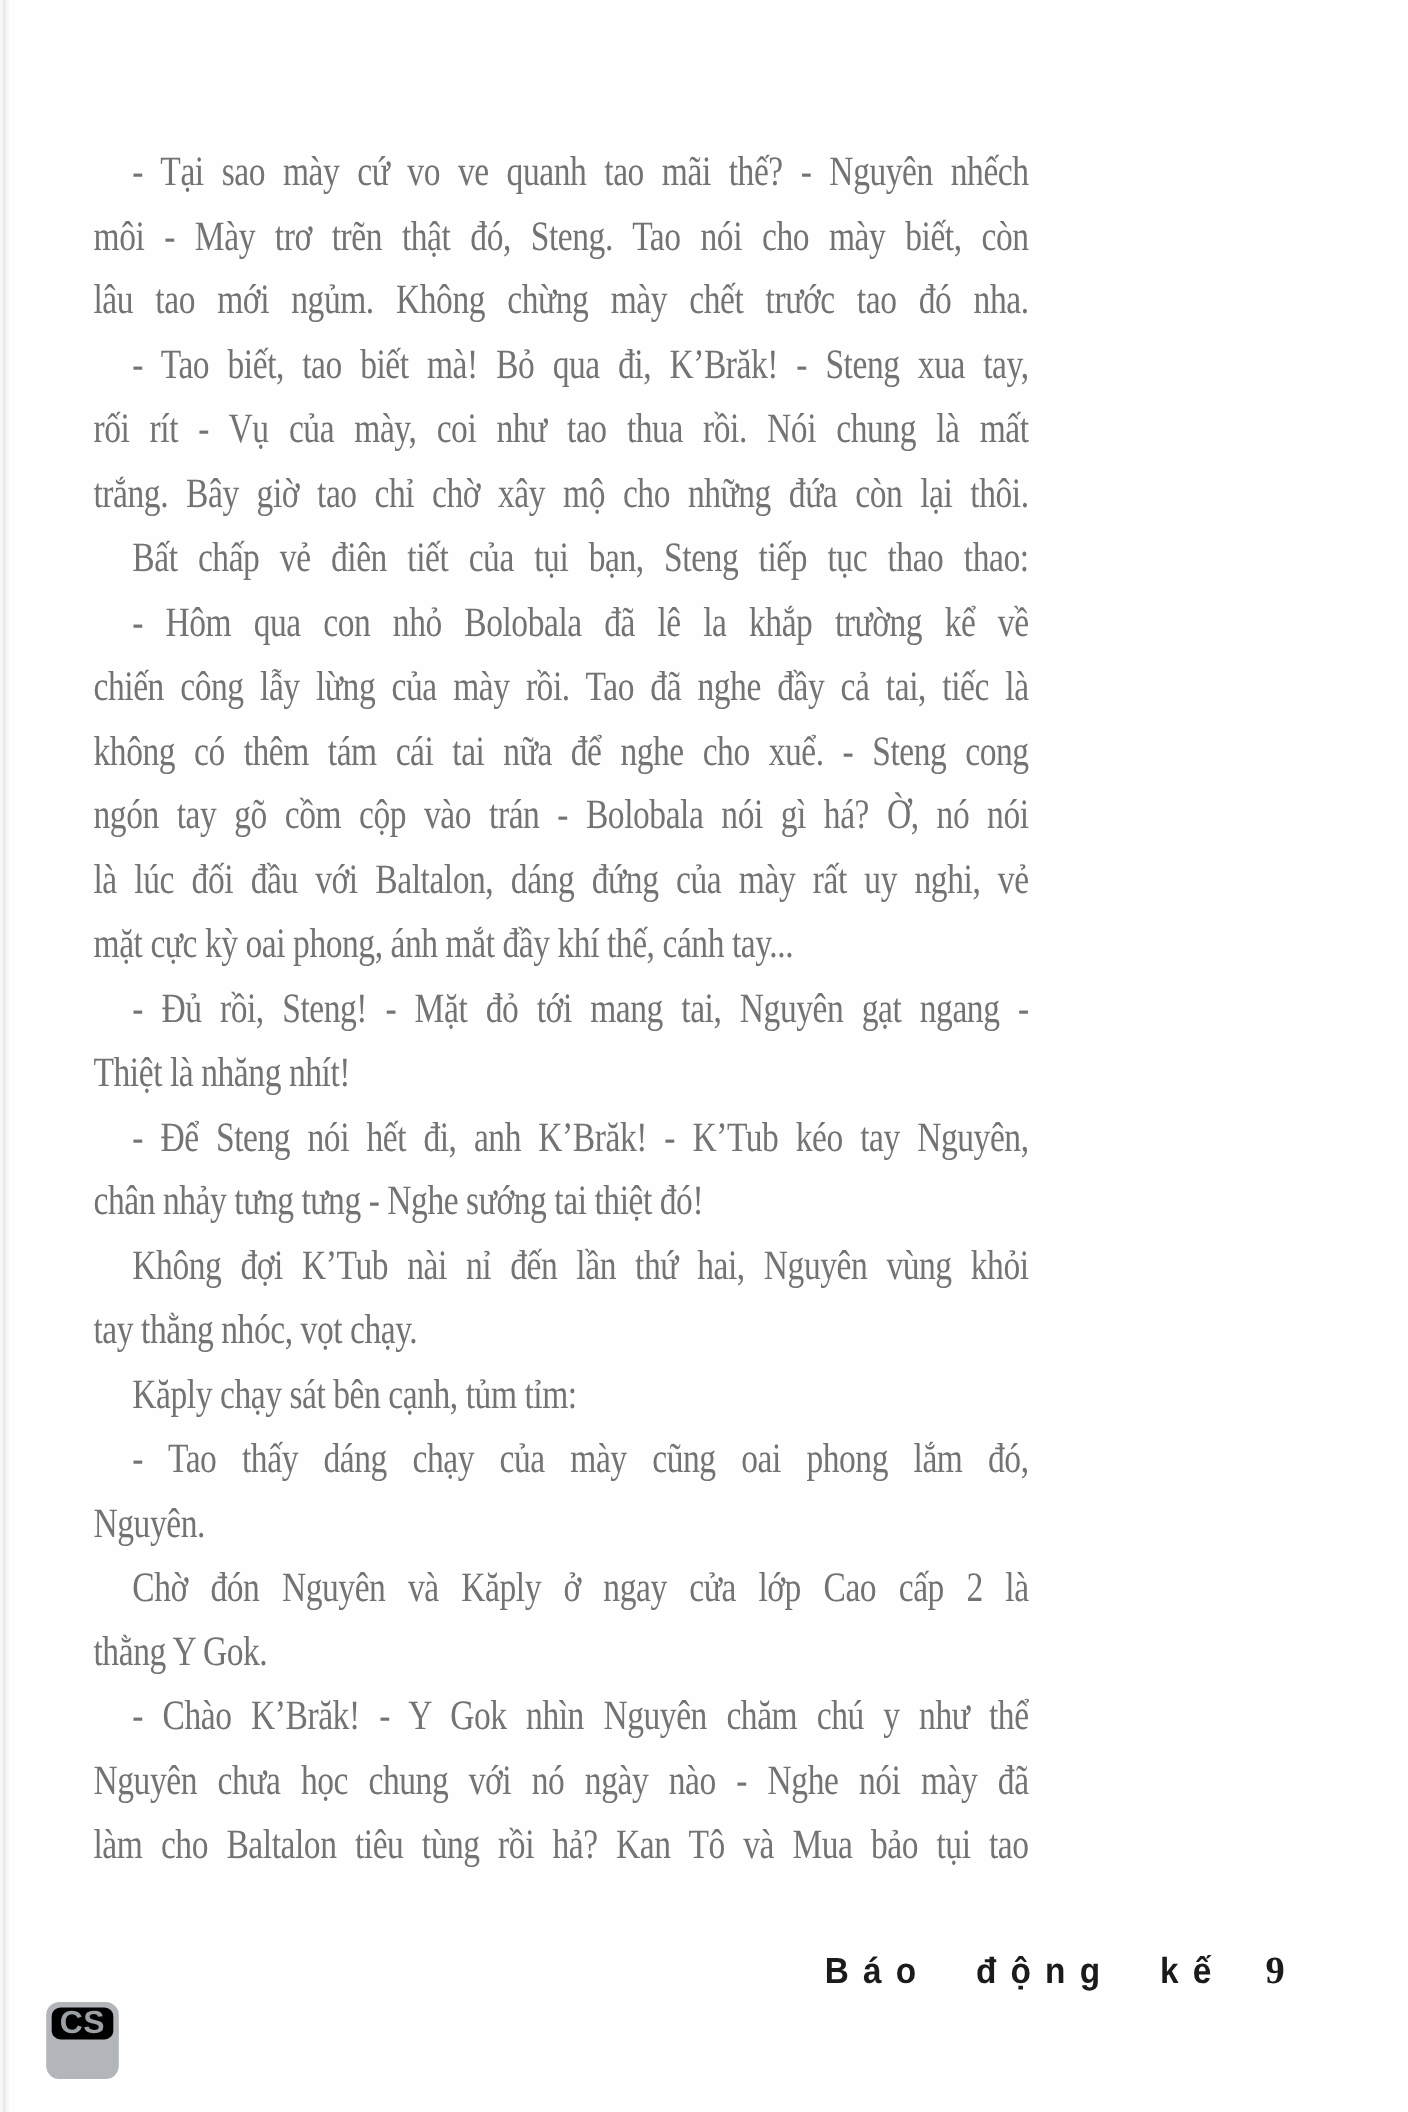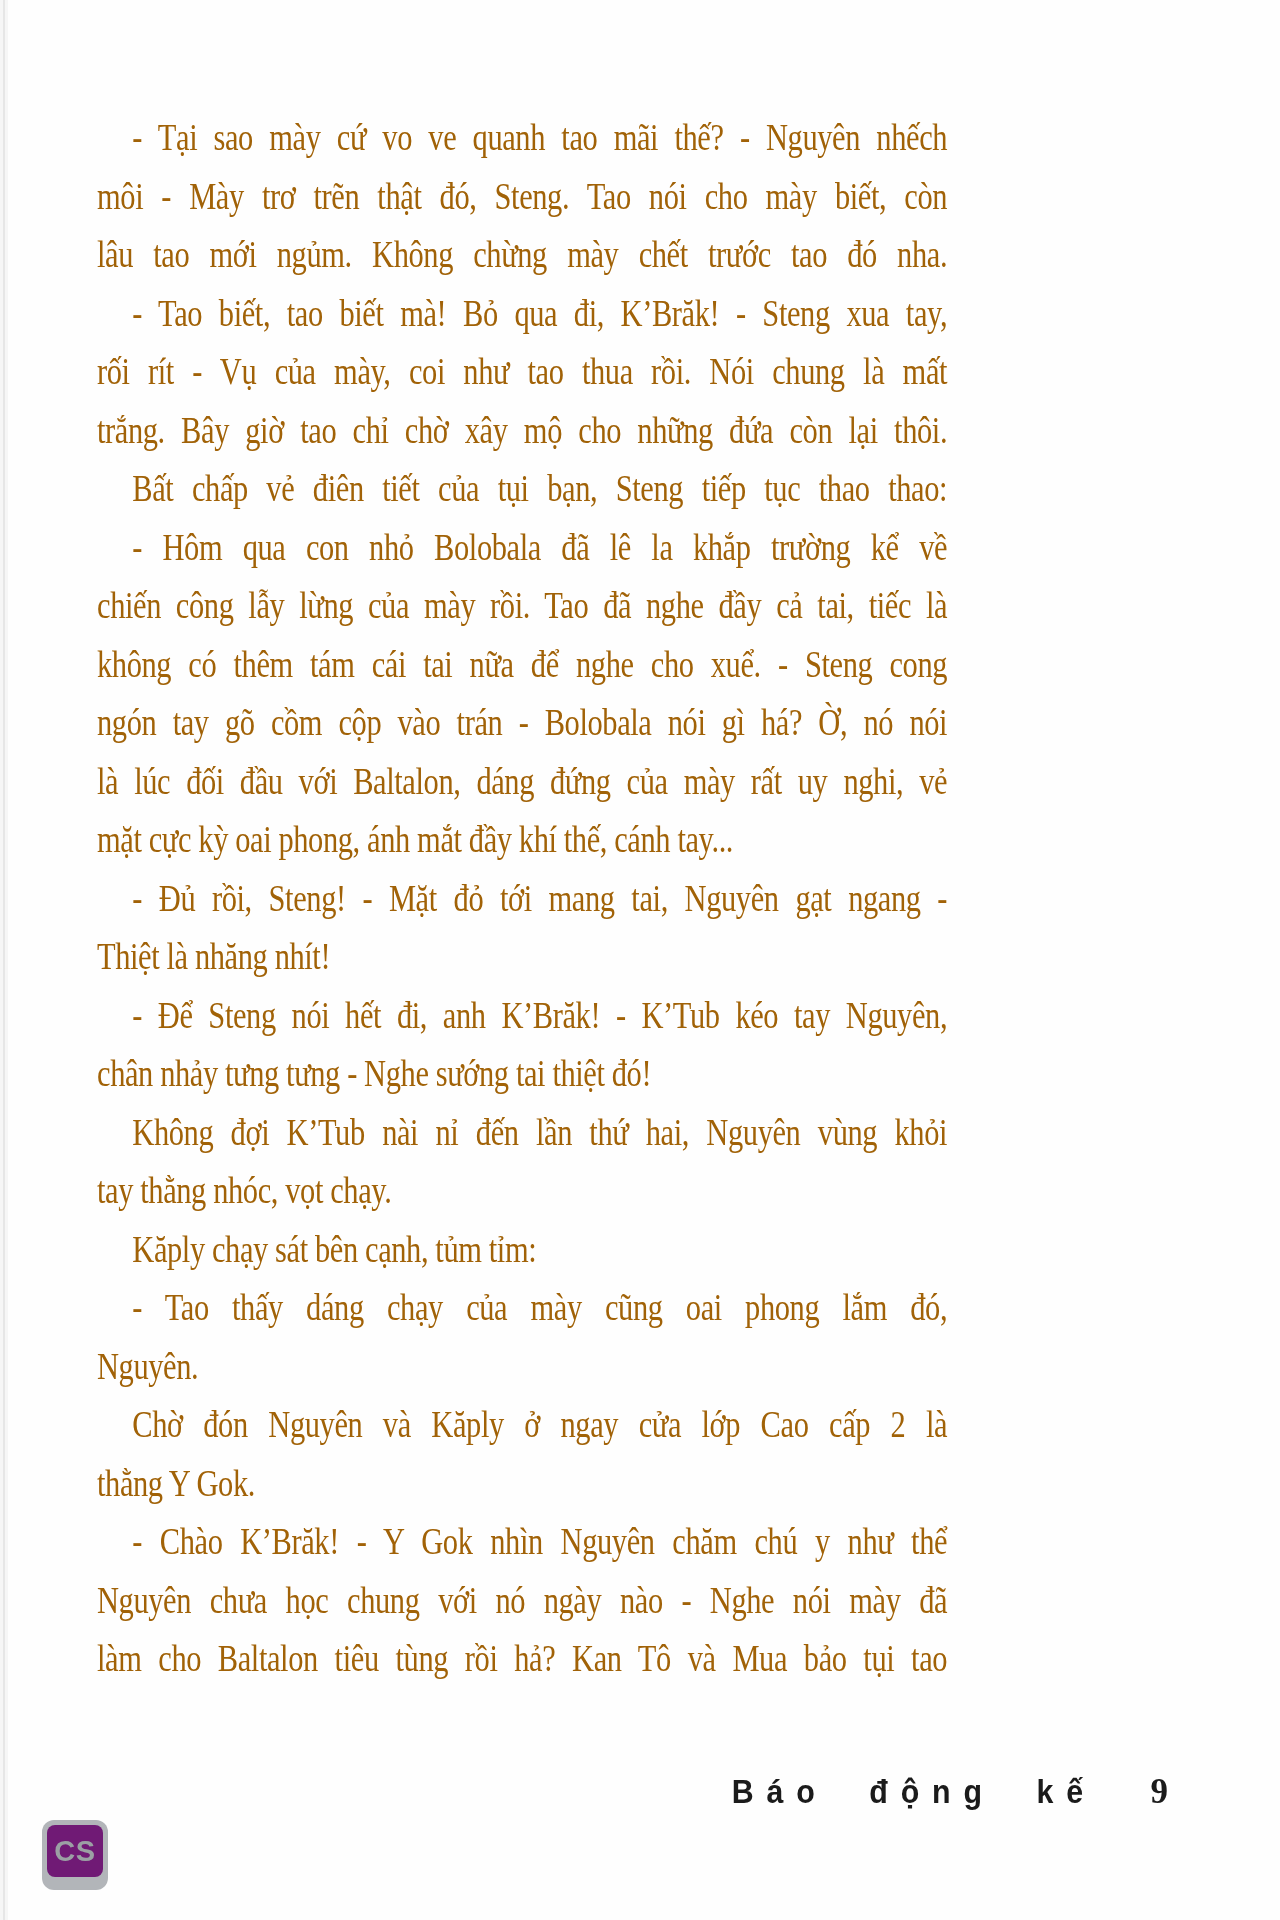--- a/index.html
+++ b/index.html
@@ -25,9 +25,8 @@
   }
   
   .textblock{
-    position:absolute;left:85px;top:108px;width:860px;
-    color:#a16207;
-    margin-left:12px;
+    position:absolute;left:85px;top:127px;width:860px;
+    color:#737373;
   }
   .line{
     width:1060px;height:58.5px;line-height:58.5px;

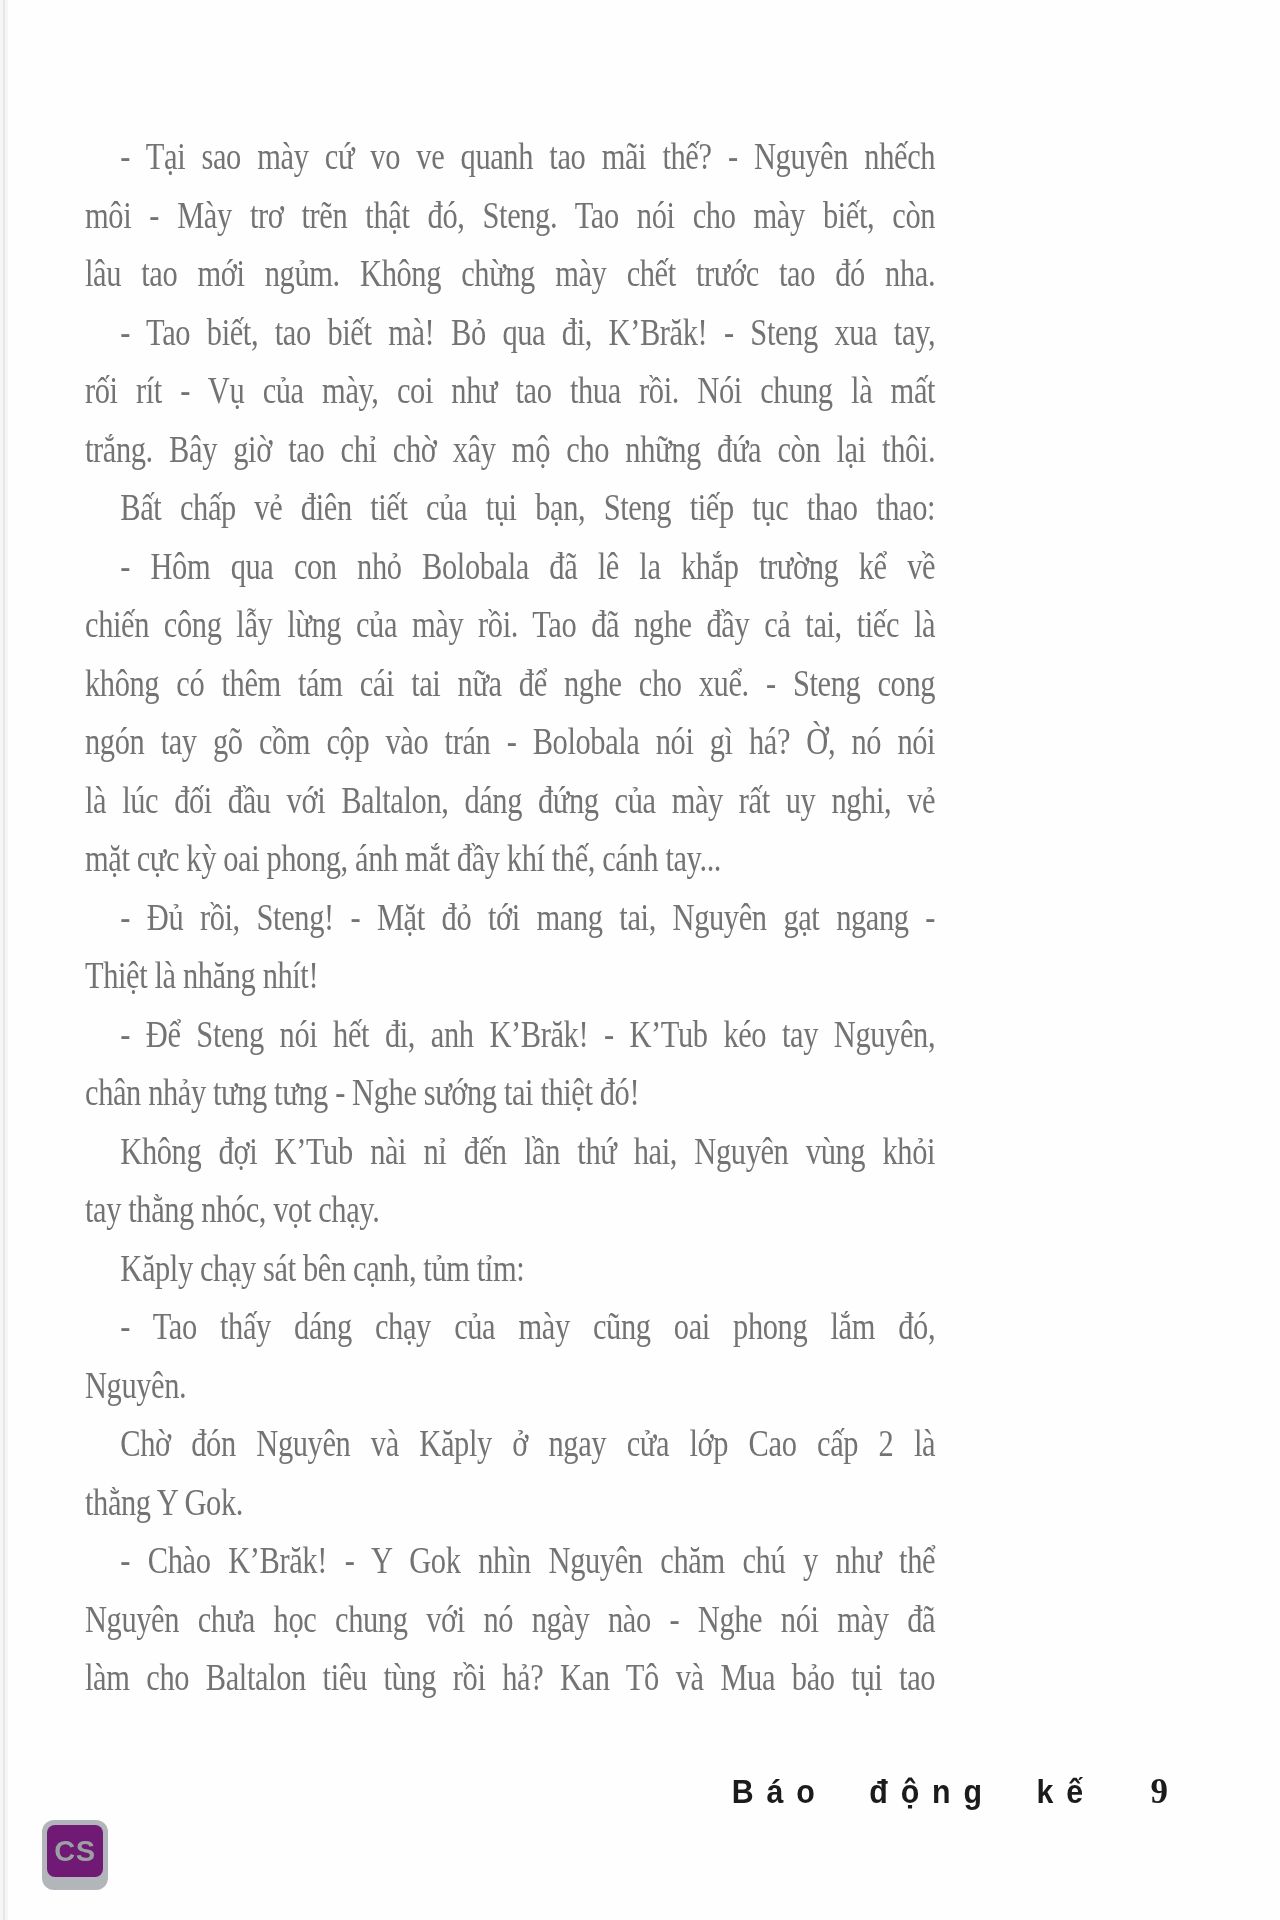--- a/index.html
+++ b/index.html
@@ -41,7 +41,7 @@
   
   .footer{
     position:absolute;top:1772px;right:112px;
-    display:flex;align-items:baseline;gap:54px;
+    display:flex;align-items:baseline;gap:36px;
     color:#1b1b1b;
   }
   .chapter-title{

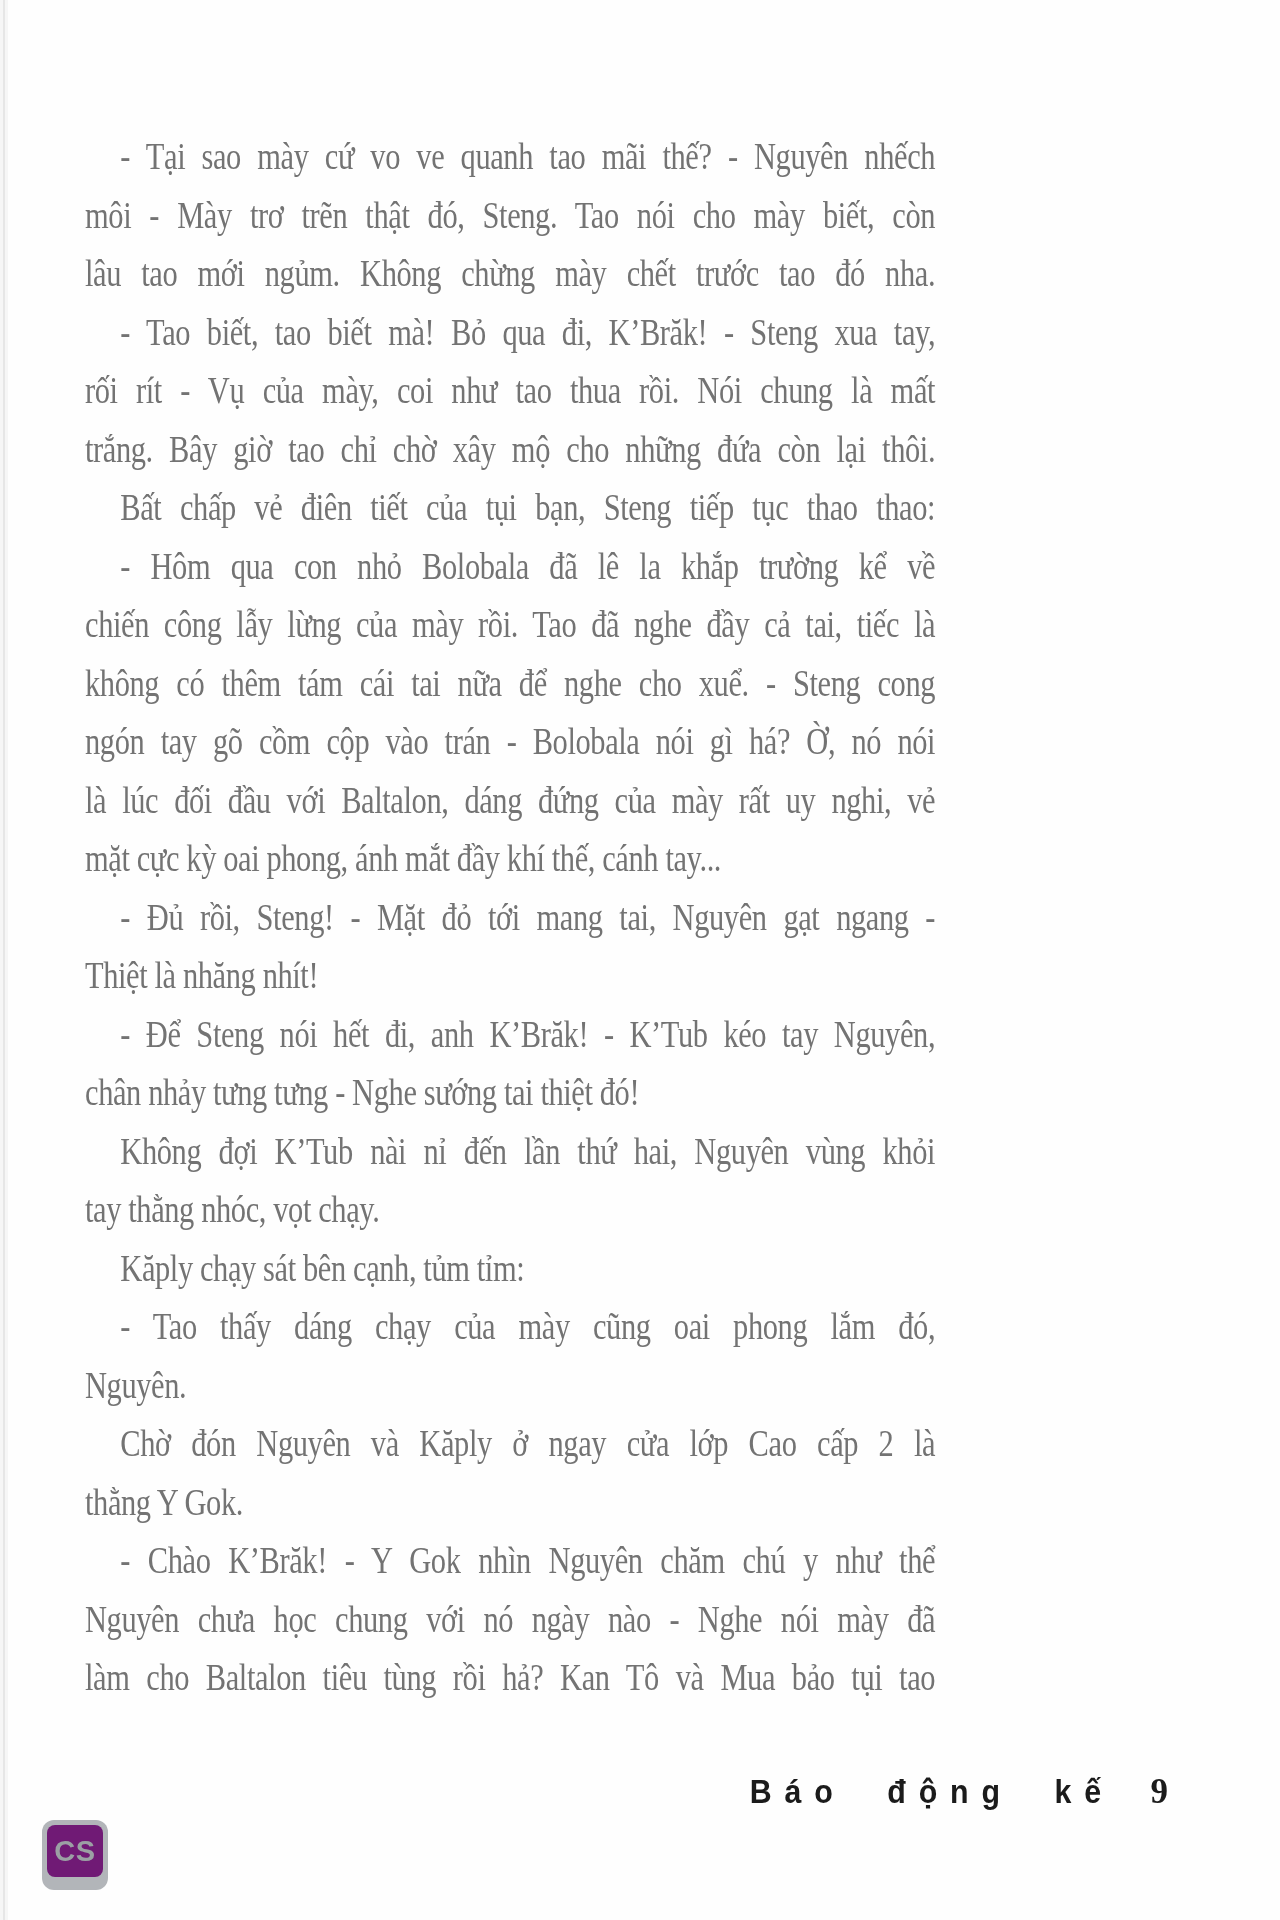--- a/index.html
+++ b/index.html
@@ -65,8 +65,8 @@
     background:#b2b5b9;position:relative;flex:0 0 auto;
   }
   .cs-logo-inner{
-    position:absolute;left:5px;top:5px;right:5px;height:52px;
-    background:#701a75;border-radius:8px;
+    position:absolute;left:5px;top:5px;right:5px;height:29px;
+    background:#000000;border-radius:8px;
     display:flex;align-items:center;justify-content:center;
     font-family:"Liberation Sans","DejaVu Sans",sans-serif;
     font-weight:700;font-size:29px;color:#9ba0a4;

